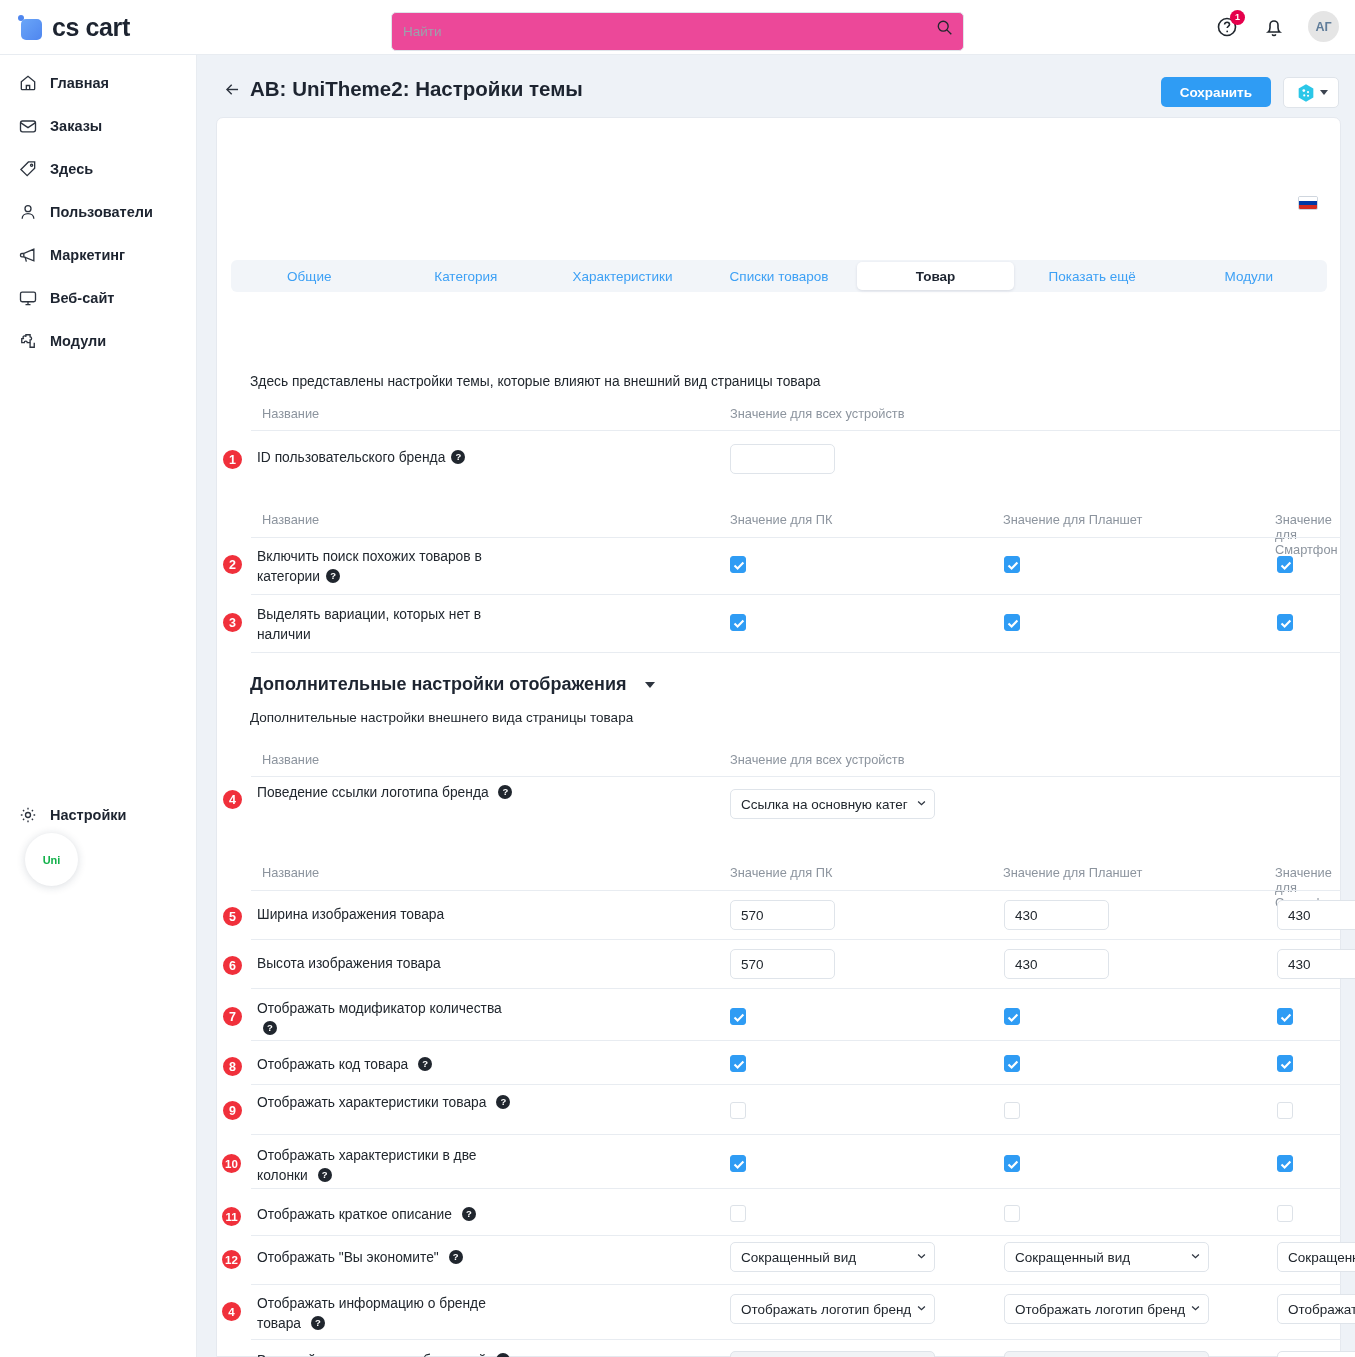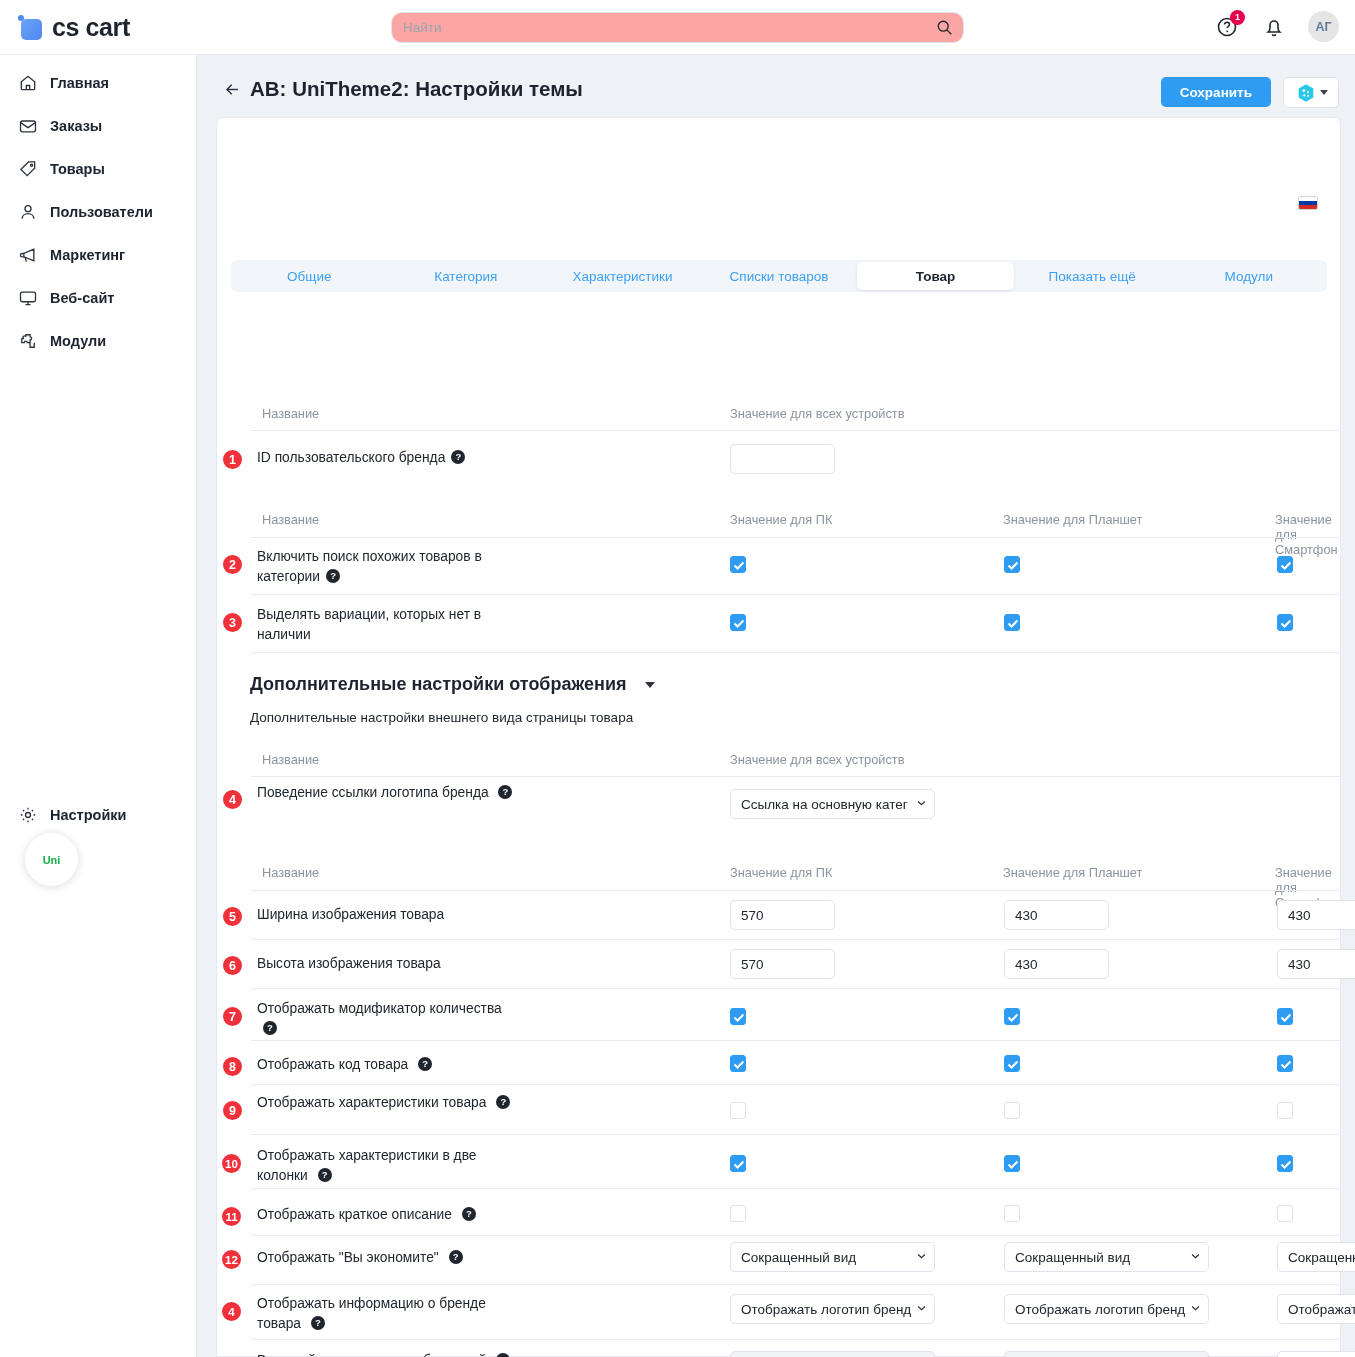--- a/index.html
+++ b/index.html
@@ -30,9 +30,9 @@
 
   .searchwrap { position:absolute; left:391px; top:12px; width:573px; height:31px; }
   .searchwrap input {
-    width:100%; height:31px; border:1px solid #dfe4ea; border-radius:11px;
+    width:100%; height:39px; border:1px solid #dfe4ea; border-radius:5px;
     padding:0 34px 0 11px; font-size:13.5px; font-family:inherit; color:#21272e;
-    outline:none; background:#fca5a5;
+    outline:none; background:#ec4899;
   }
   .searchwrap input::placeholder { color:#9aa3ad; }
   .search-ico { position:absolute; right:11px; top:7px; width:17px; height:17px; pointer-events:none; }

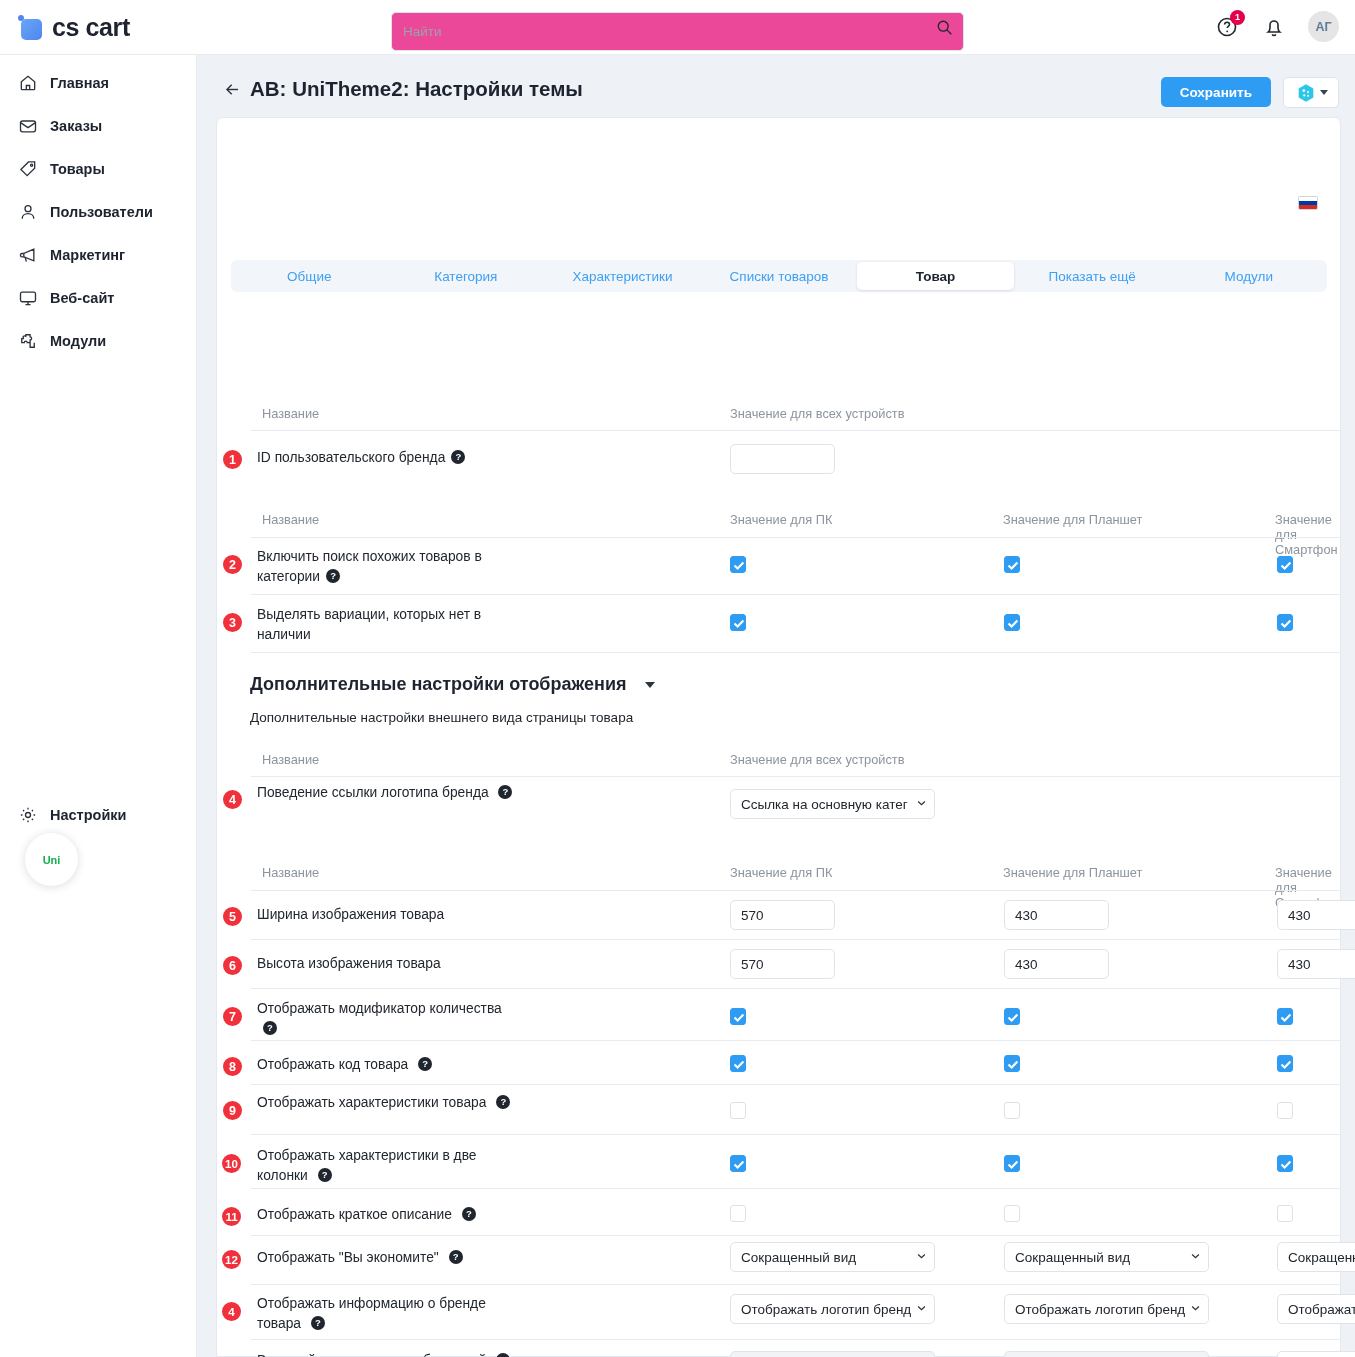--- a/index.html
+++ b/index.html
@@ -247,7 +247,7 @@
       <path d="M12.5 3.5H20v7.5l-9 9-7.5-7.5Z"></path>
         <circle cx="16.3" cy="7.5" r="1.3"></circle>
     </svg>
-    <span>Товары</span>
+    <span>Здесь</span>
   </div>
   <div class="nav-spacer"></div>
 

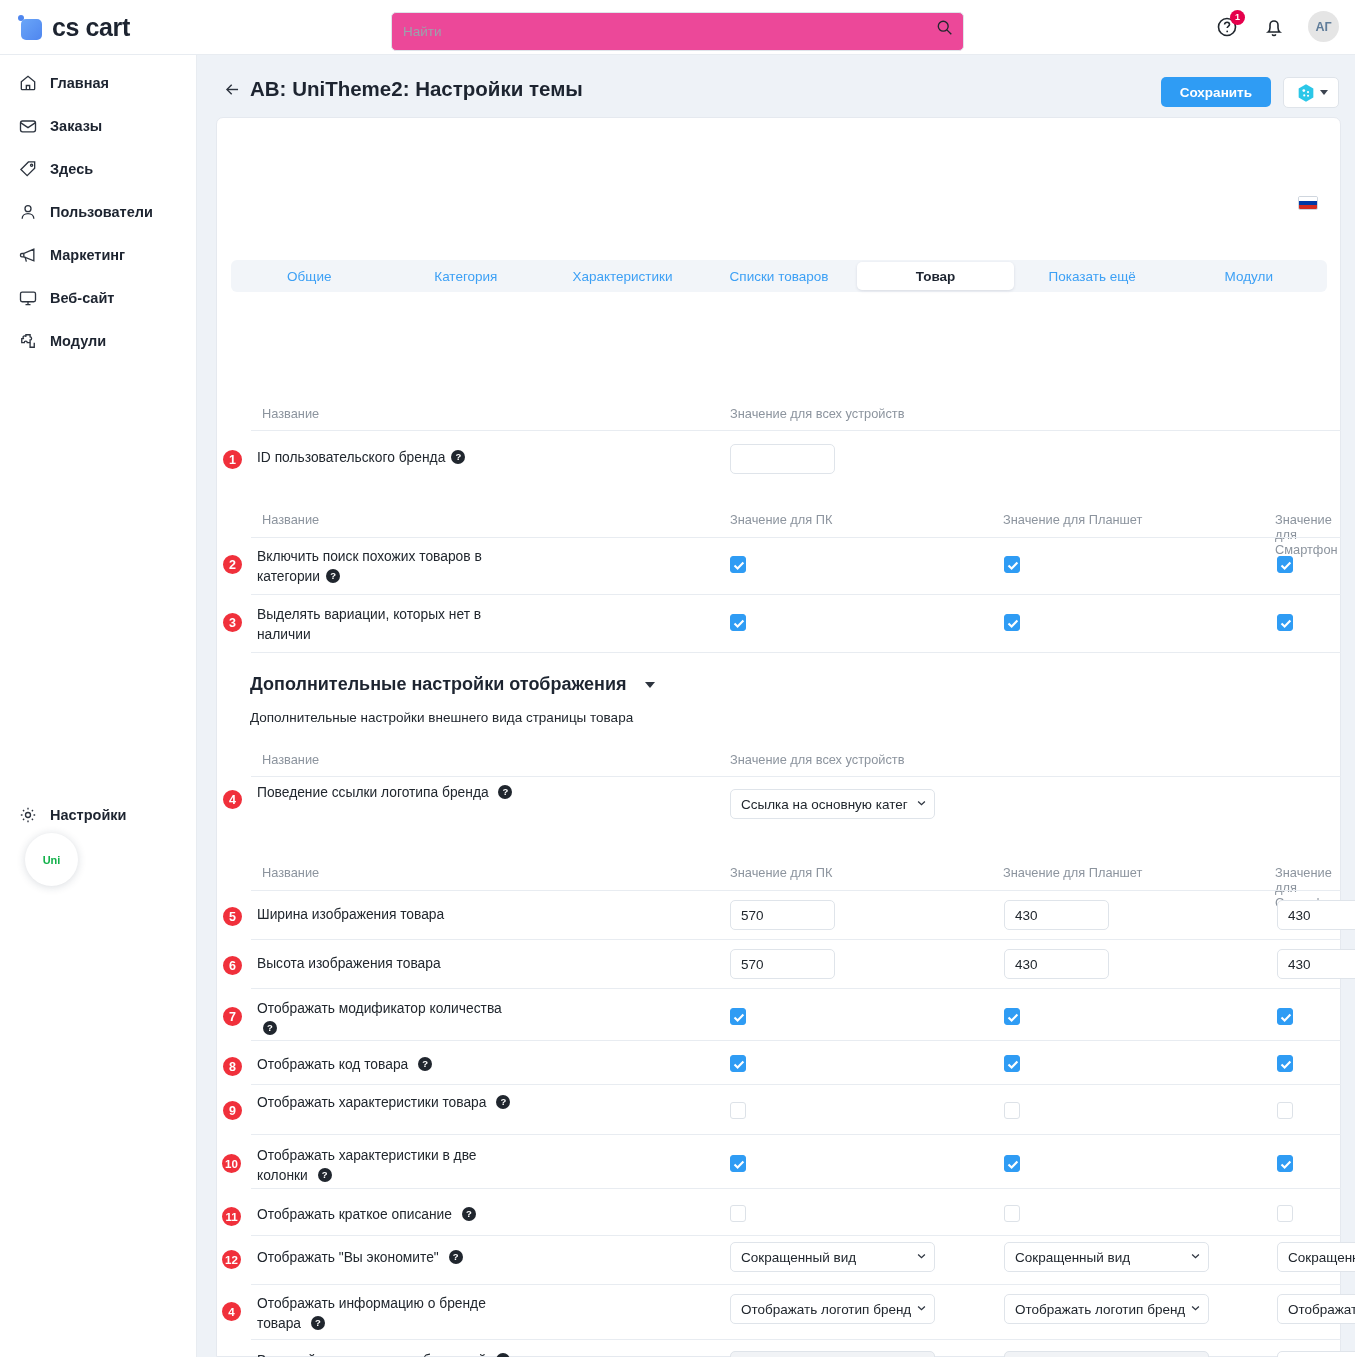--- a/index.html
+++ b/index.html
@@ -339,6 +339,7 @@
       <div class="tab">Модули</div>
     </div>
 
+    <div class="intro">Здесь представлены настройки темы, которые влияют на внешний вид страницы товара</div>
 
     <div class="thead col-name" style="top:288px">Название</div>
     <div class="thead col-a" style="top:288px">Значение для всех устройств</div>

